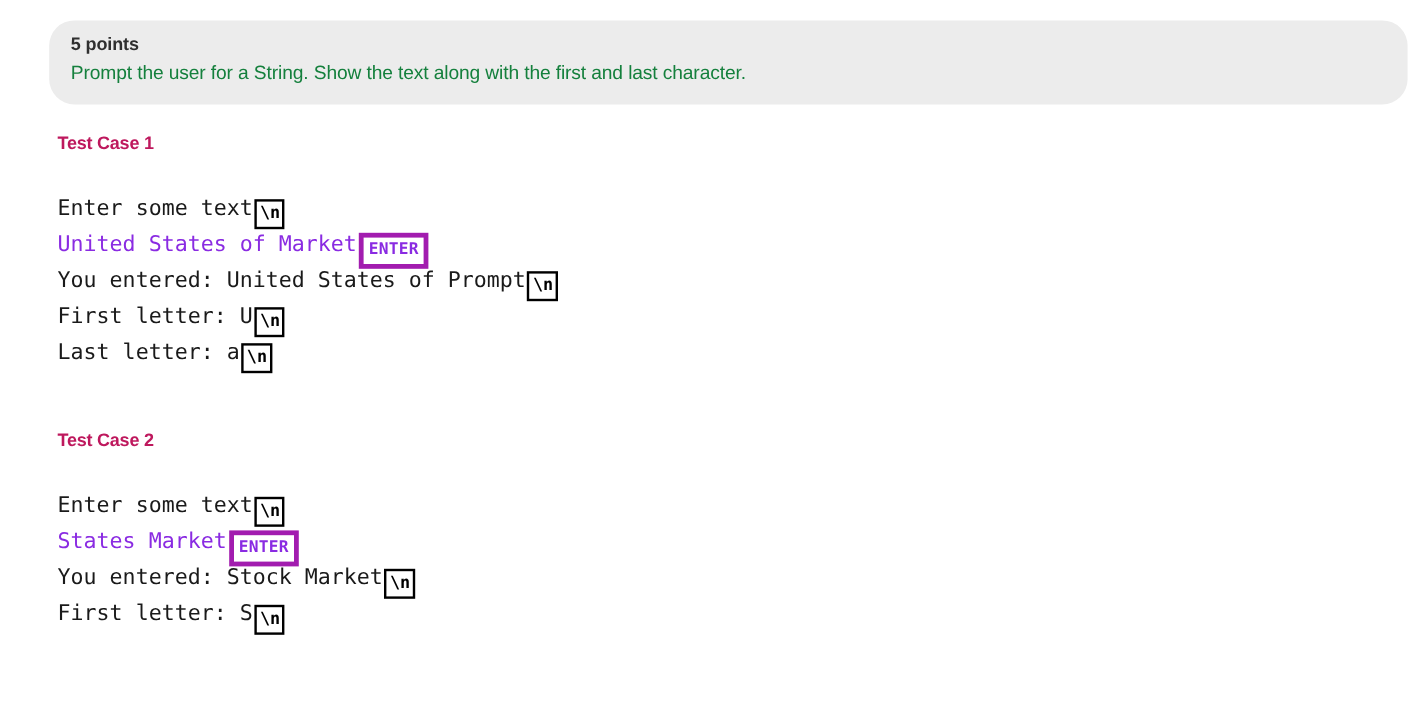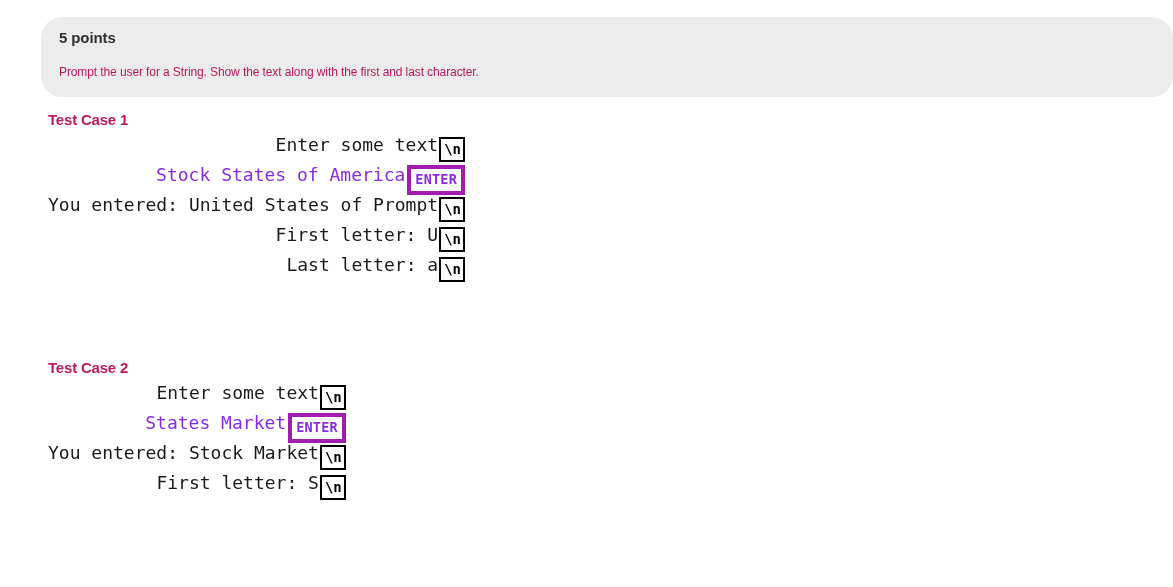--- a/index.html
+++ b/index.html
@@ -34,11 +34,11 @@
     letter-spacing: -0.1px;
   }
   .banner-desc {
-    font-size: 12px;
+    font-size: 16px;
     font-weight: normal;
-    color: #be185d;
+    color: #15803d;
     line-height: 24px;
-    margin-top: 12px;
+    margin-top: 2px;
     letter-spacing: -0.1px;
   }
 

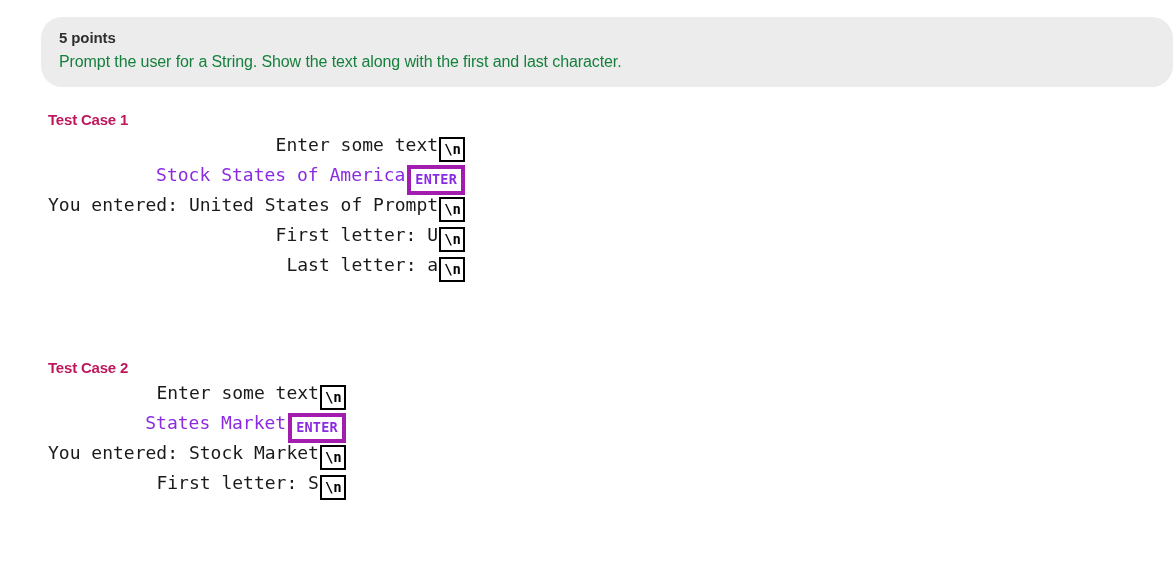--- a/index.html
+++ b/index.html
@@ -59,7 +59,7 @@
   }
 
   .console {
-    text-align: right;
+    margin-top: 29px;
   }
 
   .line {

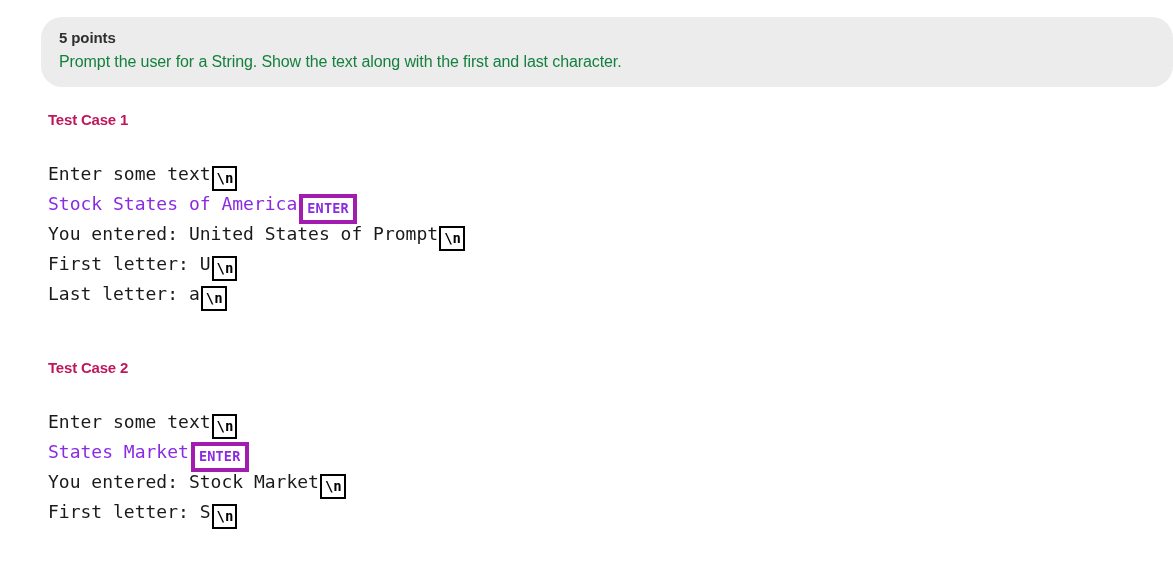--- a/index.html
+++ b/index.html
@@ -117,7 +117,7 @@
   <div class="case-title">Test Case 1</div>
   <div class="console">
       <div class="line"><span class="txt">Enter some text</span><span class="badge badge-nl">\n</span></div>
-      <div class="line input"><span class="txt">Stock States of America</span><span class="badge badge-enter">ENTER</span></div>
+      <div class="line input"><span class="txt">United States of Market</span><span class="badge badge-enter">ENTER</span></div>
       <div class="line"><span class="txt">You entered: United States of Prompt</span><span class="badge badge-nl">\n</span></div>
       <div class="line"><span class="txt">First letter: U</span><span class="badge badge-nl">\n</span></div>
       <div class="line"><span class="txt">Last letter: a</span><span class="badge badge-nl">\n</span></div>

